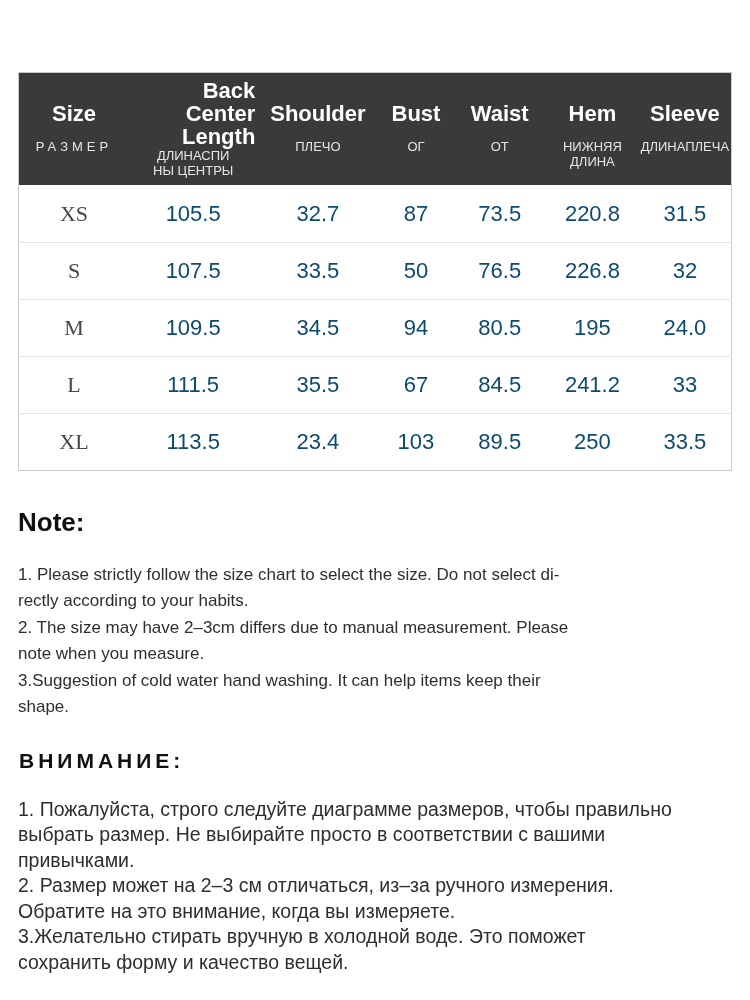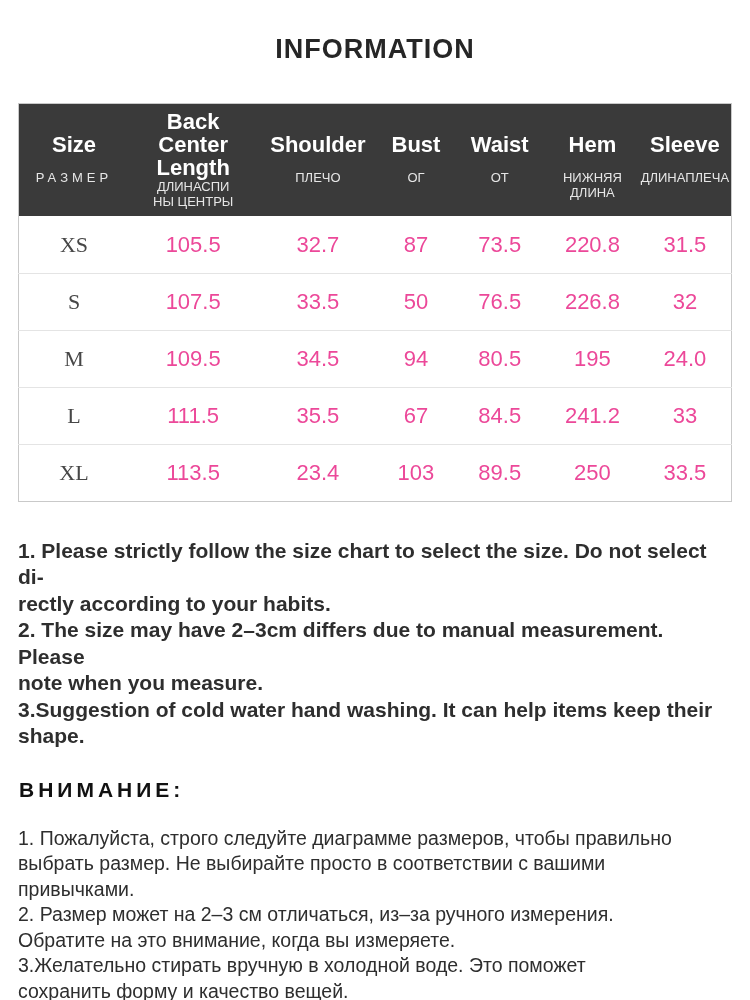--- a/index.html
+++ b/index.html
@@ -103,7 +103,6 @@
 
 <div class="page">
 
-  <h1 class="title">INFORMATION</h1>
 
   <table class="size-table">
     <colgroup>

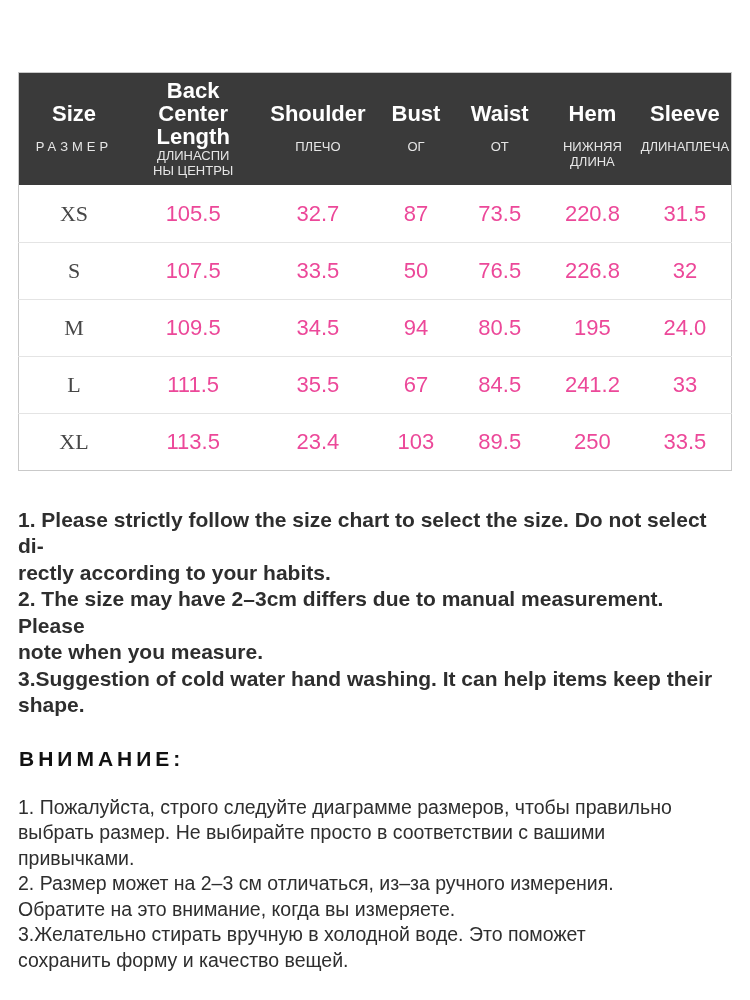--- a/index.html
+++ b/index.html
@@ -44,6 +44,7 @@
     font-weight: bold;
     line-height: 1.05;
     white-space: pre-line;
+    text-align: right;
   }
   .h-ru {
     display: flex; align-items: flex-start; justify-content: center;

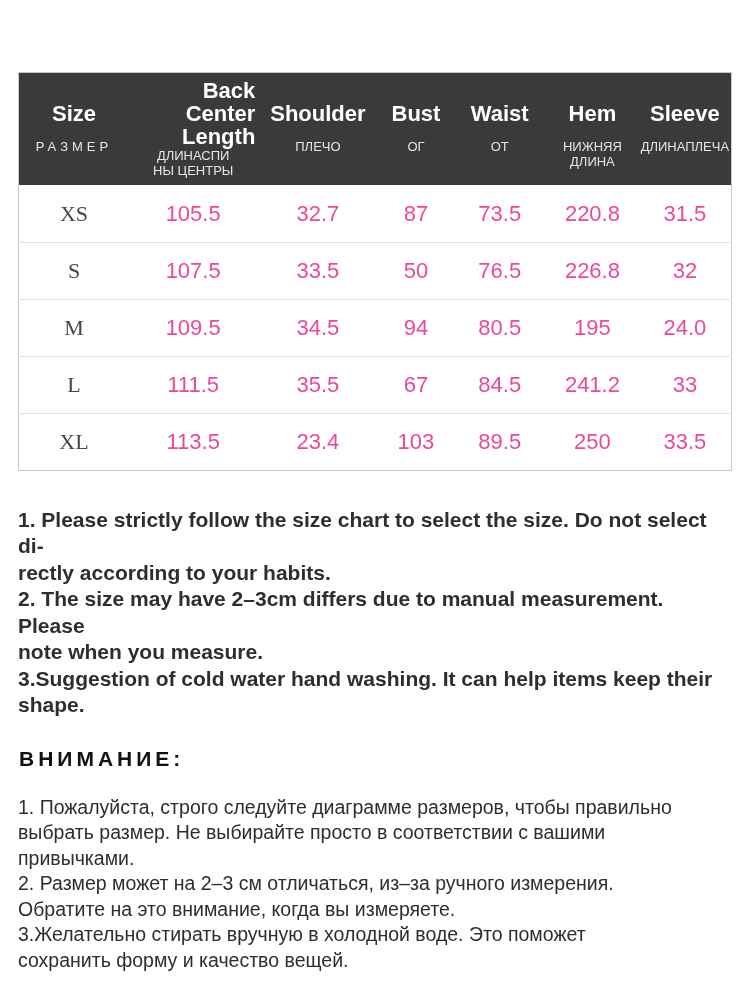--- a/index.html
+++ b/index.html
@@ -61,7 +61,7 @@
     text-align: center;
     vertical-align: middle;
     font-size: 22px;
-    color: #ec4899;
+    color: #0c4a6e;
   }
   table.size-table tbody td.size-cell { color: #474747; font-family: Liberation Serif, serif; }
   table.size-table tbody tr + tr td { border-top: 1px solid #e4e4e4; }

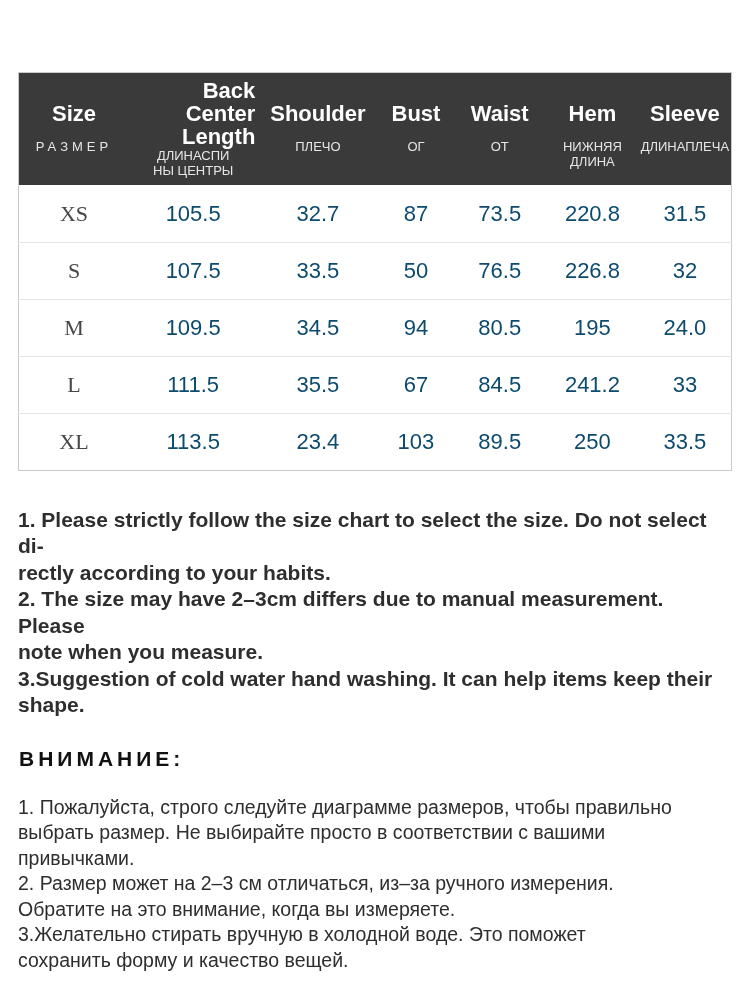--- a/index.html
+++ b/index.html
@@ -200,6 +200,7 @@
   </table>
 
   <section class="notes-en">
+    <h2>Note:</h2>
     <div class="note-body">1. Please strictly follow the size chart  to select the size. Do not select di-
 rectly according to your habits.
 2. The size may have 2–3cm differs due to manual measurement. Please

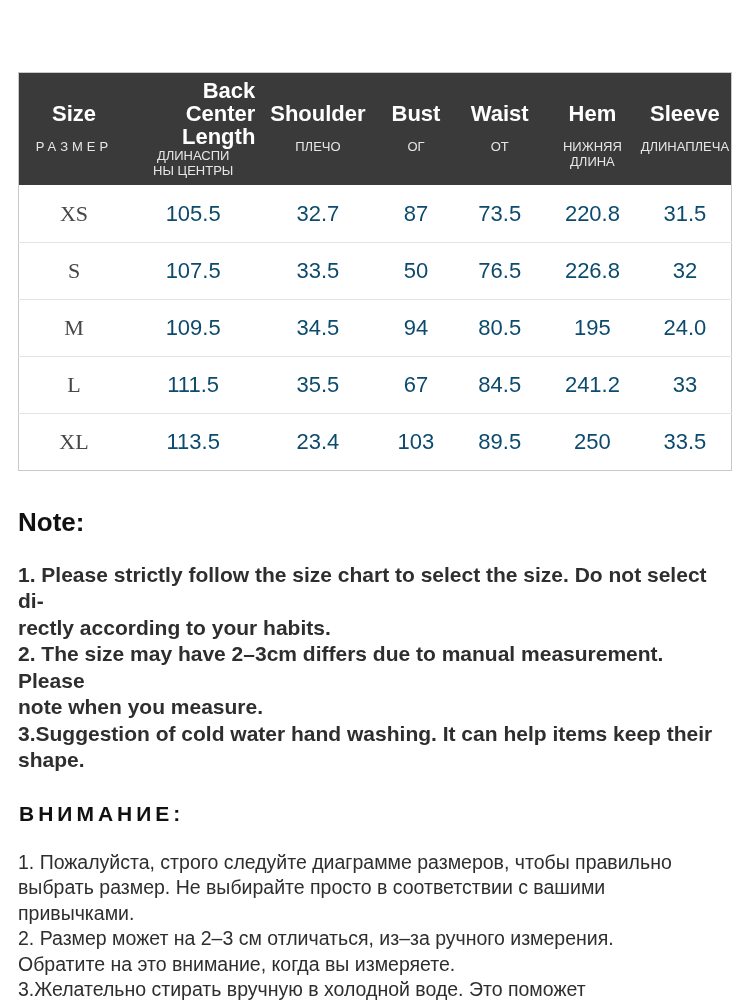--- a/index.html
+++ b/index.html
@@ -76,11 +76,10 @@
   }
   .notes-en .note-body {
     margin-top: 24px;
-    font-size: 21px;
+    font-size: 17px;
     line-height: 26.5px;
     color: #2e2e2e;
     white-space: pre-line;
-    font-weight: bold;
   }
 
   .notes-ru { margin-top: 28px; }

